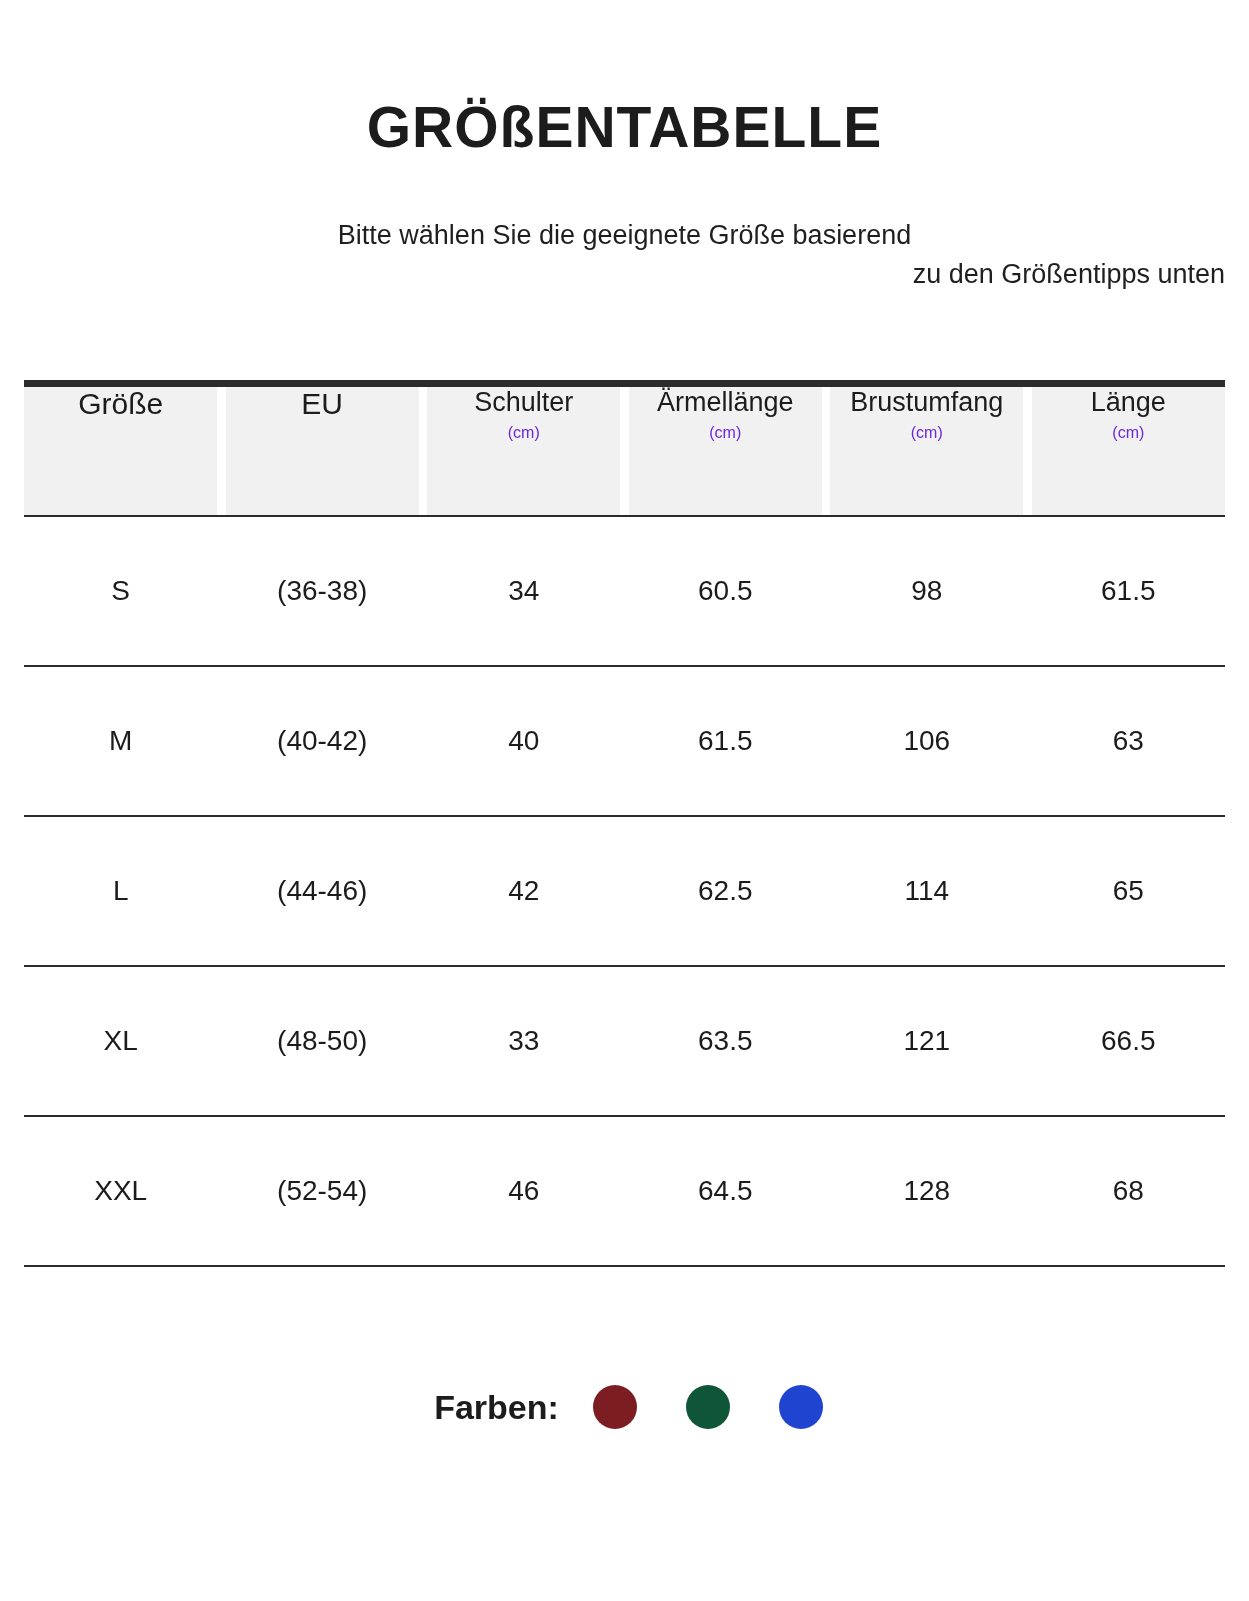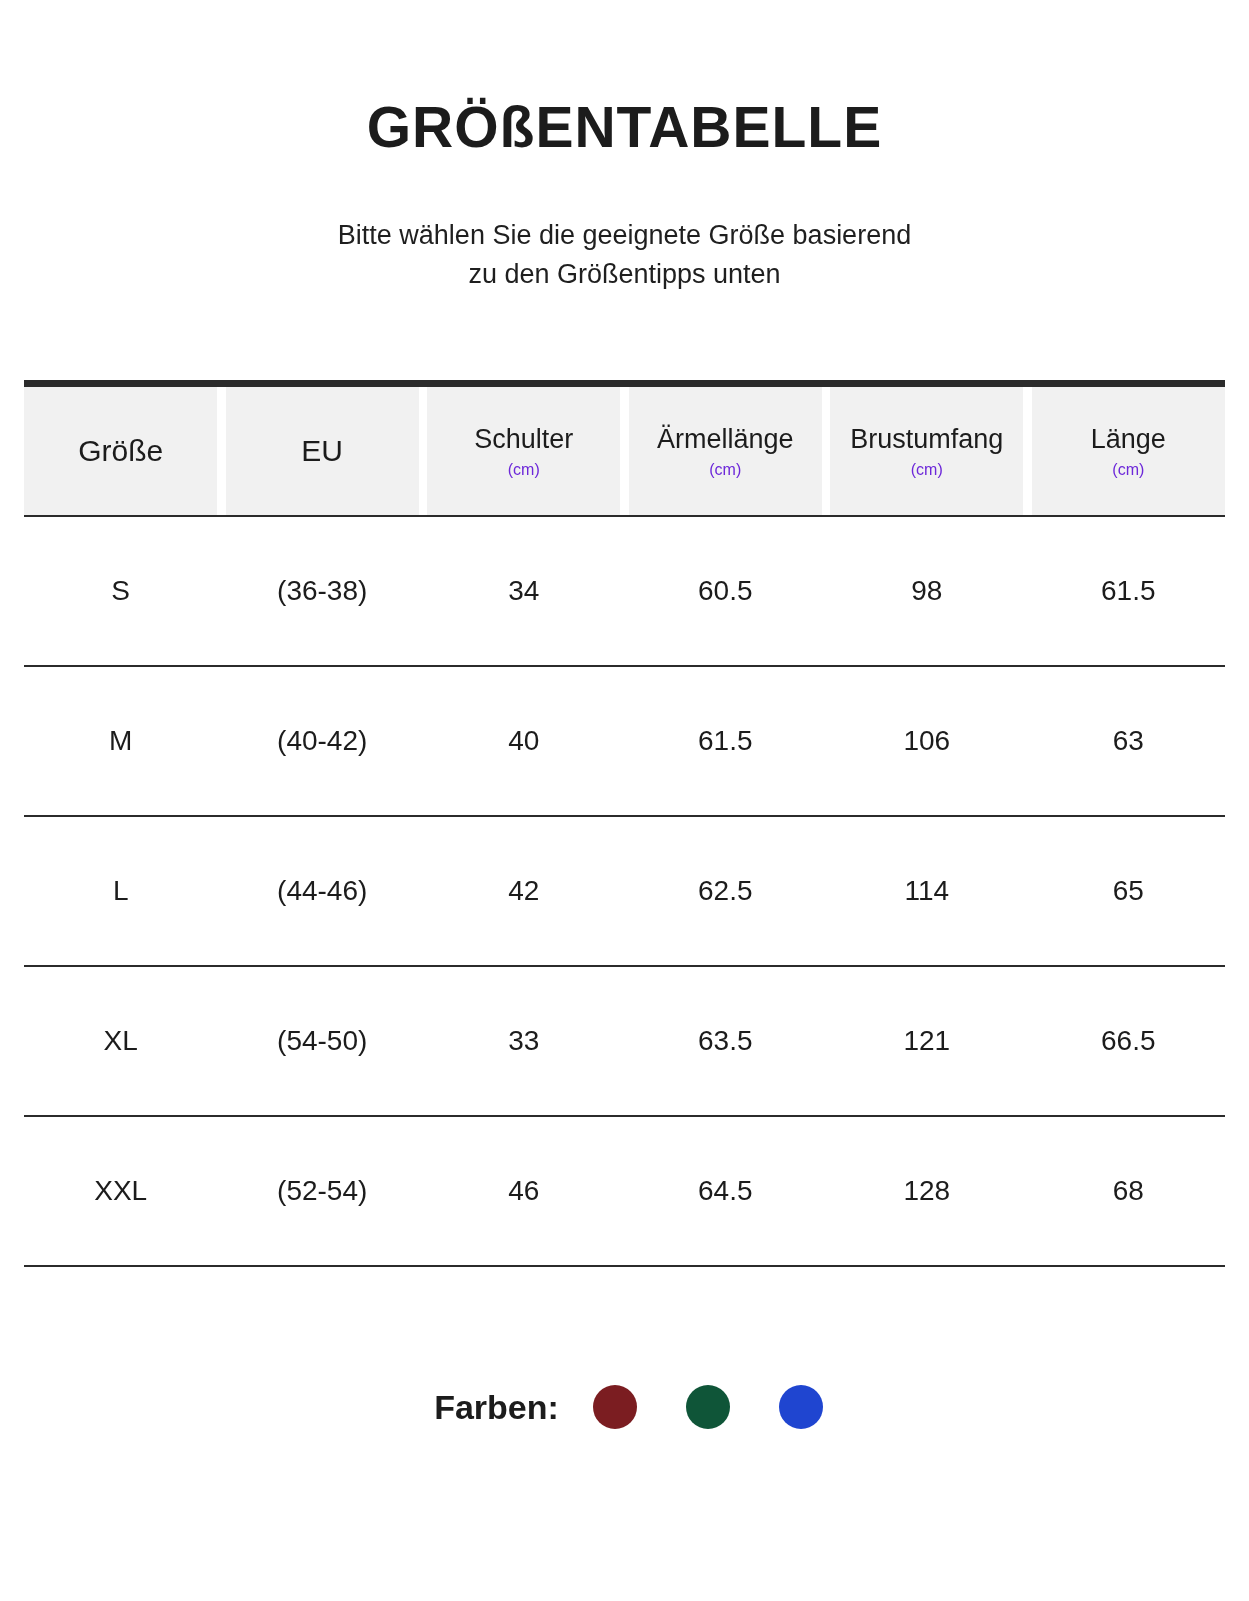--- a/index.html
+++ b/index.html
@@ -40,7 +40,7 @@
     margin-top: 20px;
     line-height: 1.45;
   }
-  .subtitle .line2 { display: block; }
+  .subtitle .line2 { display: block; text-align: right; }
 
   .table-wrap {
     margin-top: 86px;

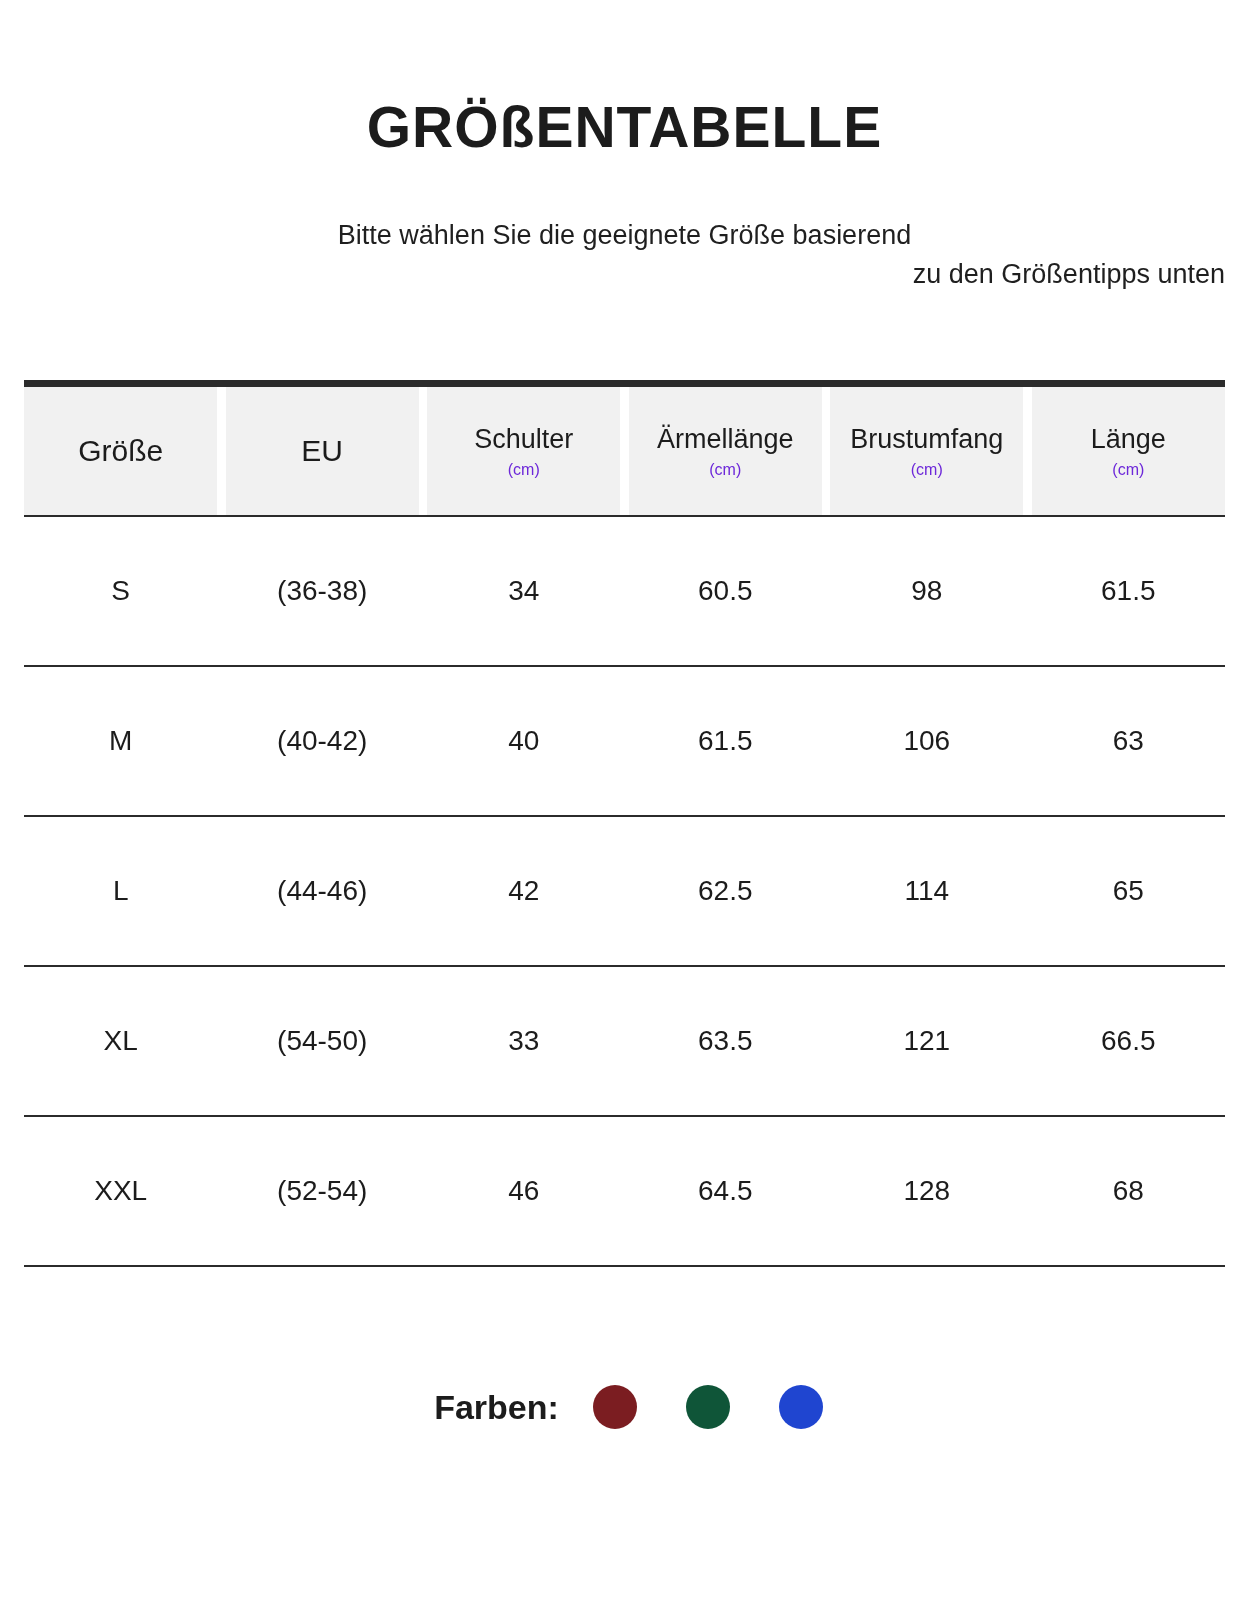--- a/index.html
+++ b/index.html
@@ -69,7 +69,6 @@
     display: flex;
     flex-direction: column;
     align-items: center;
-    justify-content: center;
     height: 128px;
   }
   .th-main {

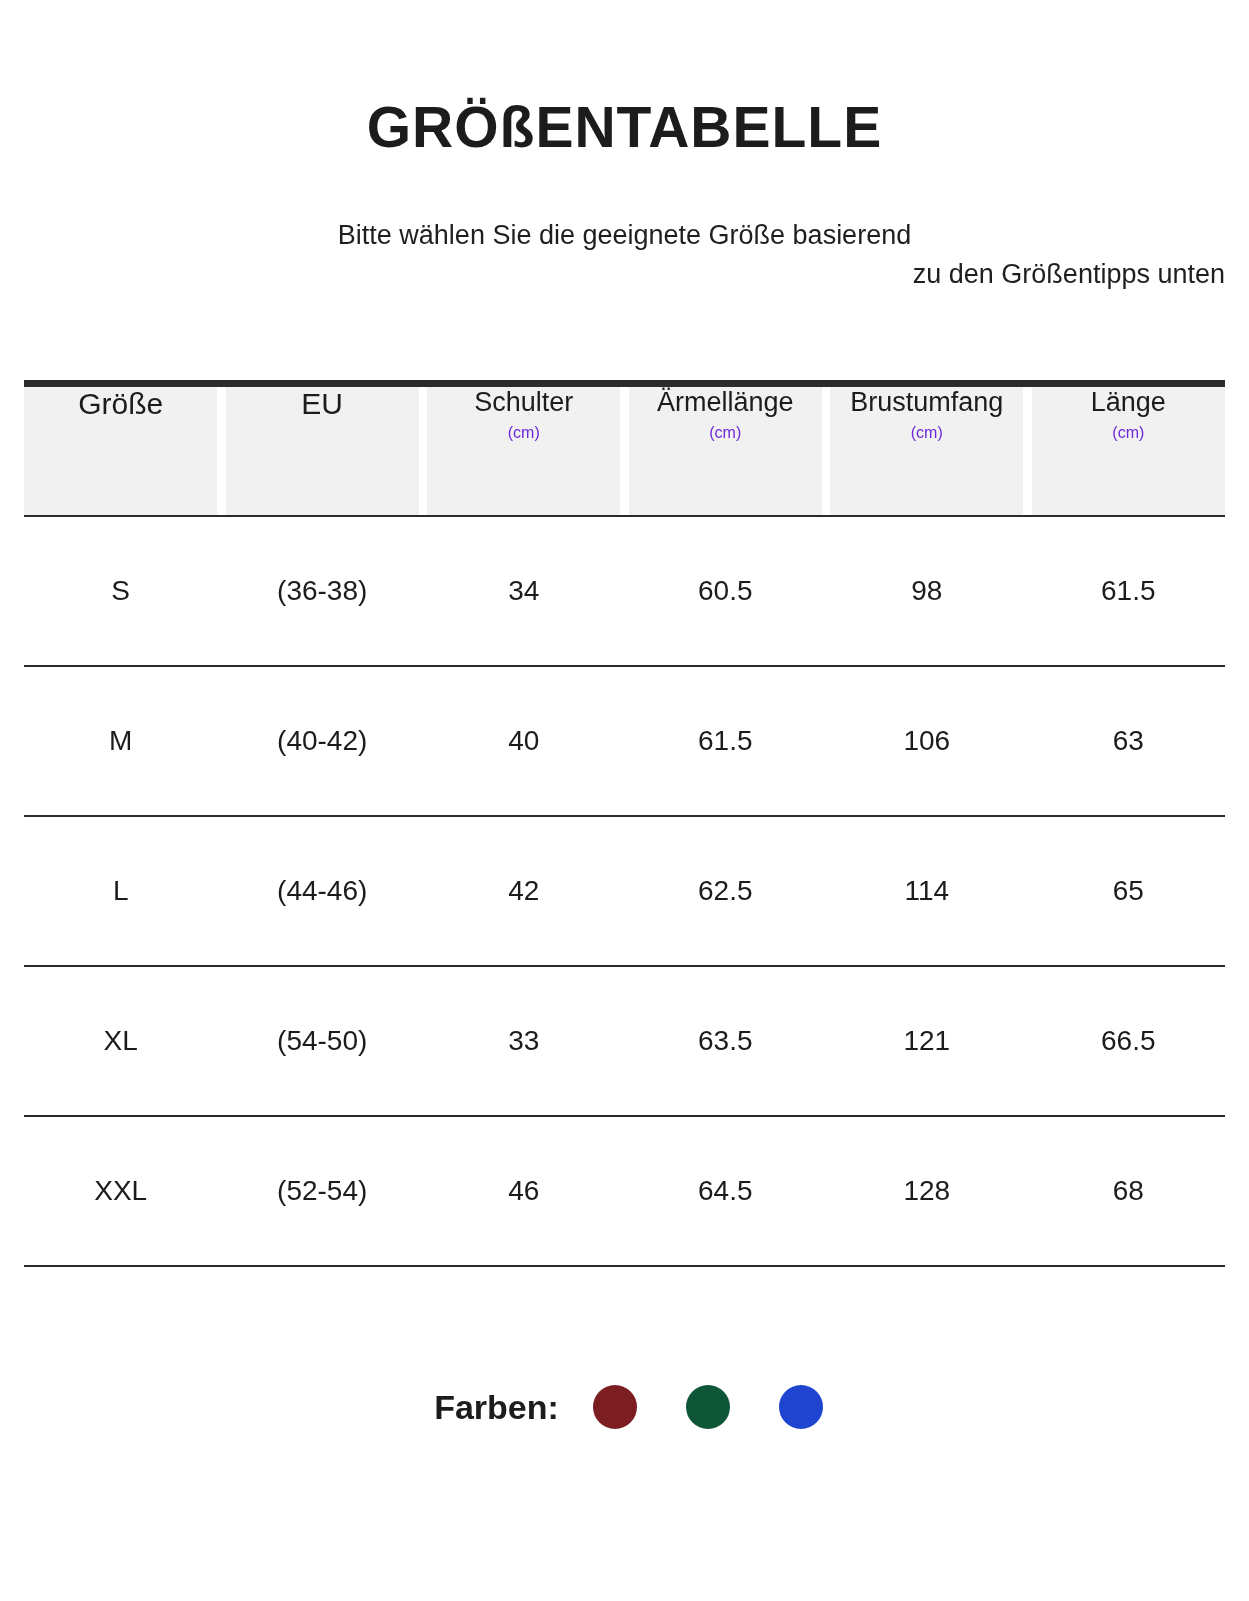--- a/index.html
+++ b/index.html
@@ -238,7 +238,7 @@
         <tr>
           <td>XL</td>
           <td class="gap-col"></td>
-          <td>(54-50)</td>
+          <td>(48-50)</td>
           <td class="gap-col"></td>
           <td>33</td>
           <td class="gap-col"></td>

